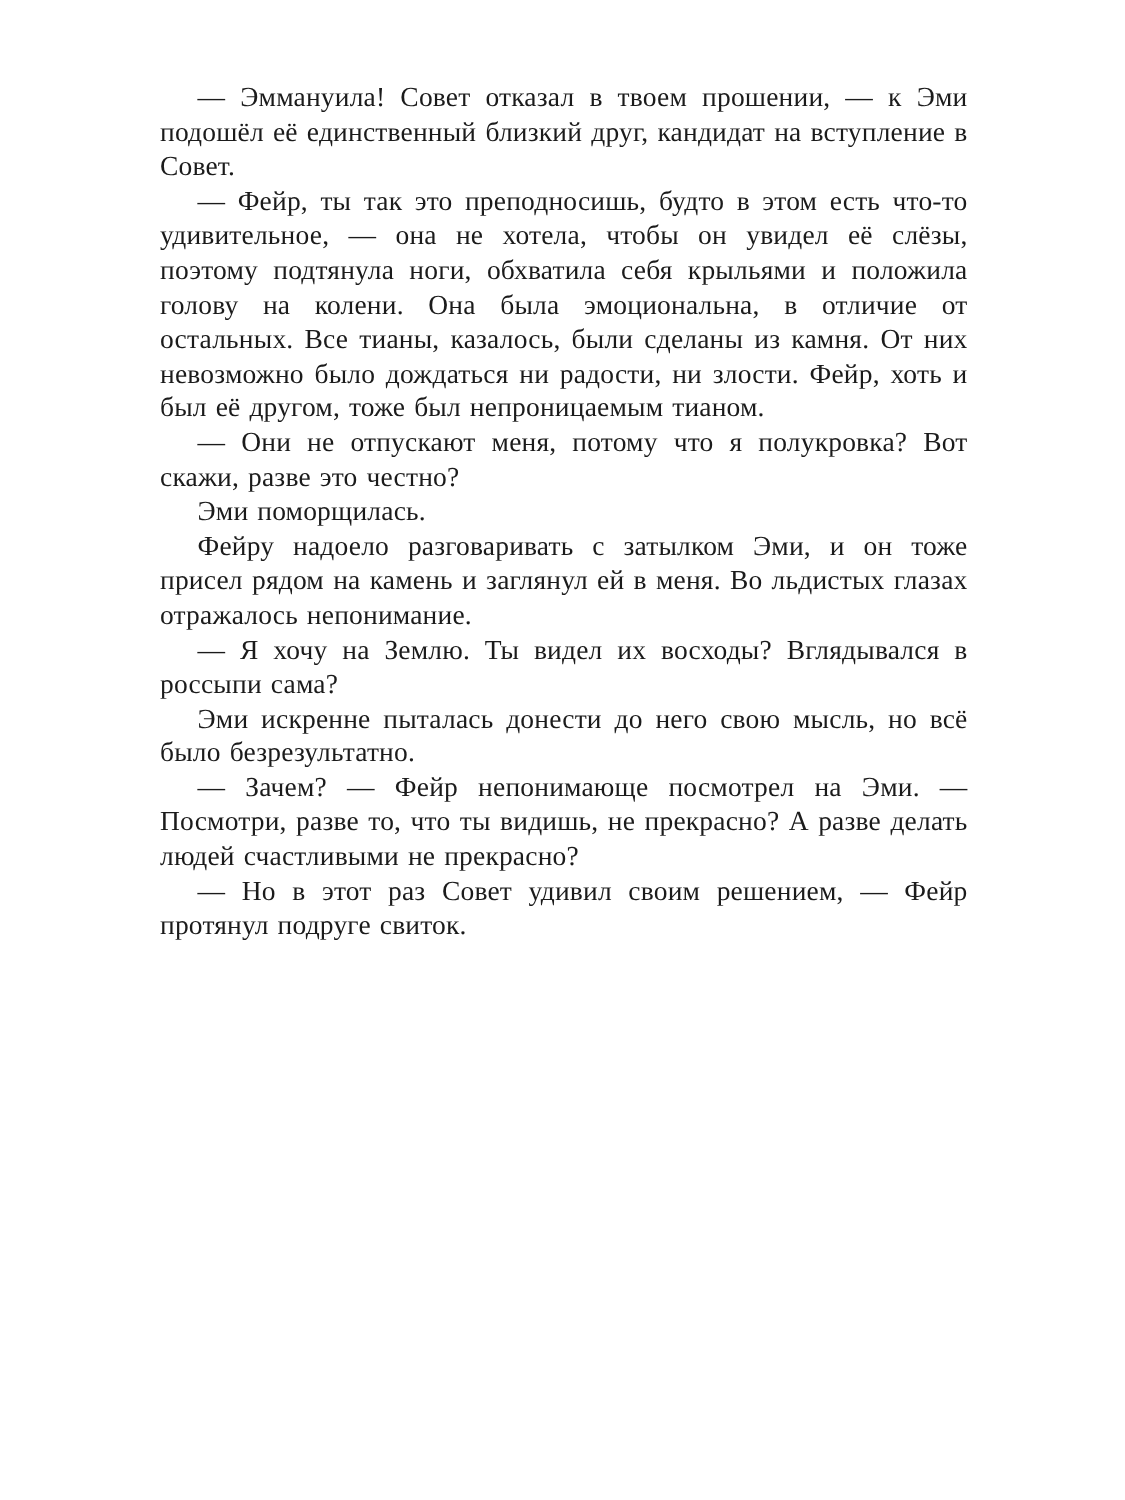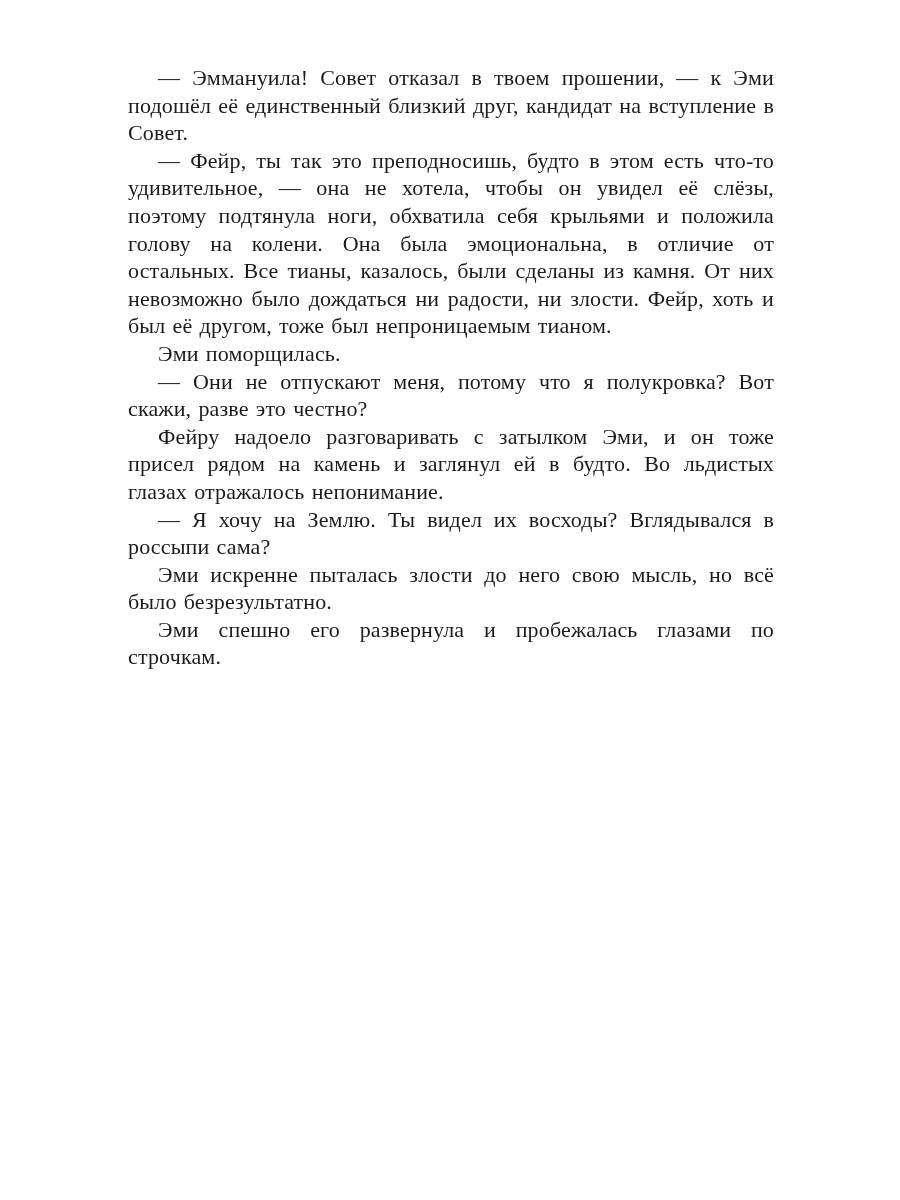--- a/index.html
+++ b/index.html
@@ -72,8 +72,8 @@
 
   <p class="para">— Эммануила! Совет отказал в твоем прошении, — к Эми подошёл её единственный близкий друг, кандидат на вступление в Совет.</p>
       <p class="para">— Фейр, ты так это преподносишь, будто в этом есть что-то удивительное, — она не хотела, чтобы он увидел её слёзы, поэтому подтянула ноги, обхватила себя крыльями и положила голову на колени. Она была эмоциональна, в отличие от остальных. Все тианы, казалось, были сделаны из камня. От них невозможно было дождаться ни радости, ни злости. Фейр, хоть и был её другом, тоже был непроницаемым тианом.</p>
+      <p class="para">— Они не отпускают меня, потому что я полукровка? Вот скажи, разве это честно?</p>
       <p class="para">Эми поморщилась.</p>
-      <p class="para">— Они не отпускают меня, потому что я полукровка? Вот скажи, разве это честно?</p>
       <p class="para">Фейру надоело разговаривать с затылком Эми, и он тоже присел рядом на камень и заглянул ей в будто. Во льдистых глазах отражалось непонимание.</p>
       <p class="para">— Я хочу на Землю. Ты видел их восходы? Вглядывался в россыпи сама?</p>
       <p class="para">Эми искренне пыталась злости до него свою мысль, но всё было безрезультатно.</p>

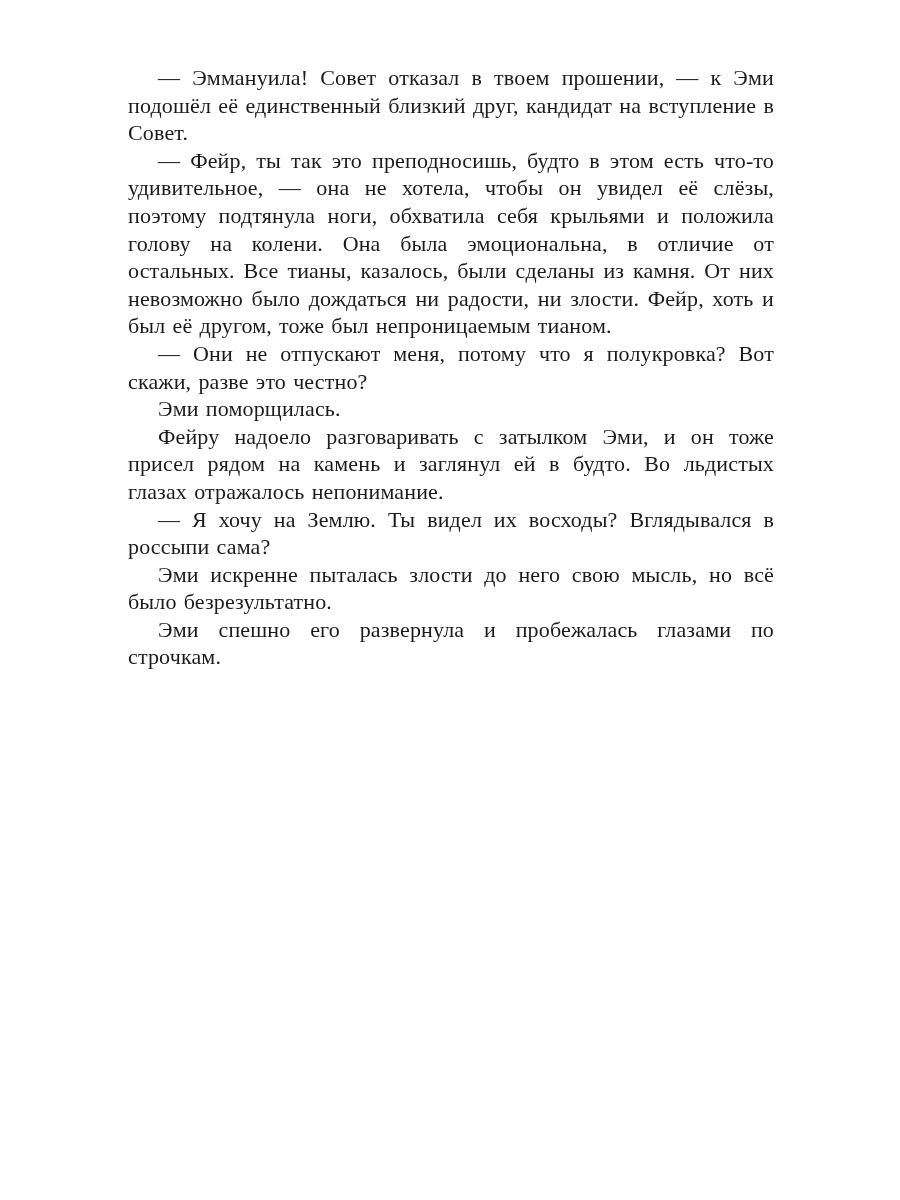--- a/index.html
+++ b/index.html
@@ -74,7 +74,7 @@
       <p class="para">— Фейр, ты так это преподносишь, будто в этом есть что-то удивительное, — она не хотела, чтобы он увидел её слёзы, поэтому подтянула ноги, обхватила себя крыльями и положила голову на колени. Она была эмоциональна, в отличие от остальных. Все тианы, казалось, были сделаны из камня. От них невозможно было дождаться ни радости, ни злости. Фейр, хоть и был её другом, тоже был непроницаемым тианом.</p>
       <p class="para">— Они не отпускают меня, потому что я полукровка? Вот скажи, разве это честно?</p>
       <p class="para">Эми поморщилась.</p>
-      <p class="para">Фейру надоело разговаривать с затылком Эми, и он тоже присел рядом на камень и заглянул ей в будто. Во льдистых глазах отражалось непонимание.</p>
+      <p class="para">Фейру надоело разговаривать с затылком Эми, и он тоже присел рядом на камень и заглянул ей в меня. Во льдистых глазах отражалось непонимание.</p>
       <p class="para">— Я хочу на Землю. Ты видел их восходы? Вглядывался в россыпи сама?</p>
       <p class="para">Эми искренне пыталась злости до него свою мысль, но всё было безрезультатно.</p>
       <p class="para">Эми спешно его развернула и пробежалась глазами по строчкам.</p>

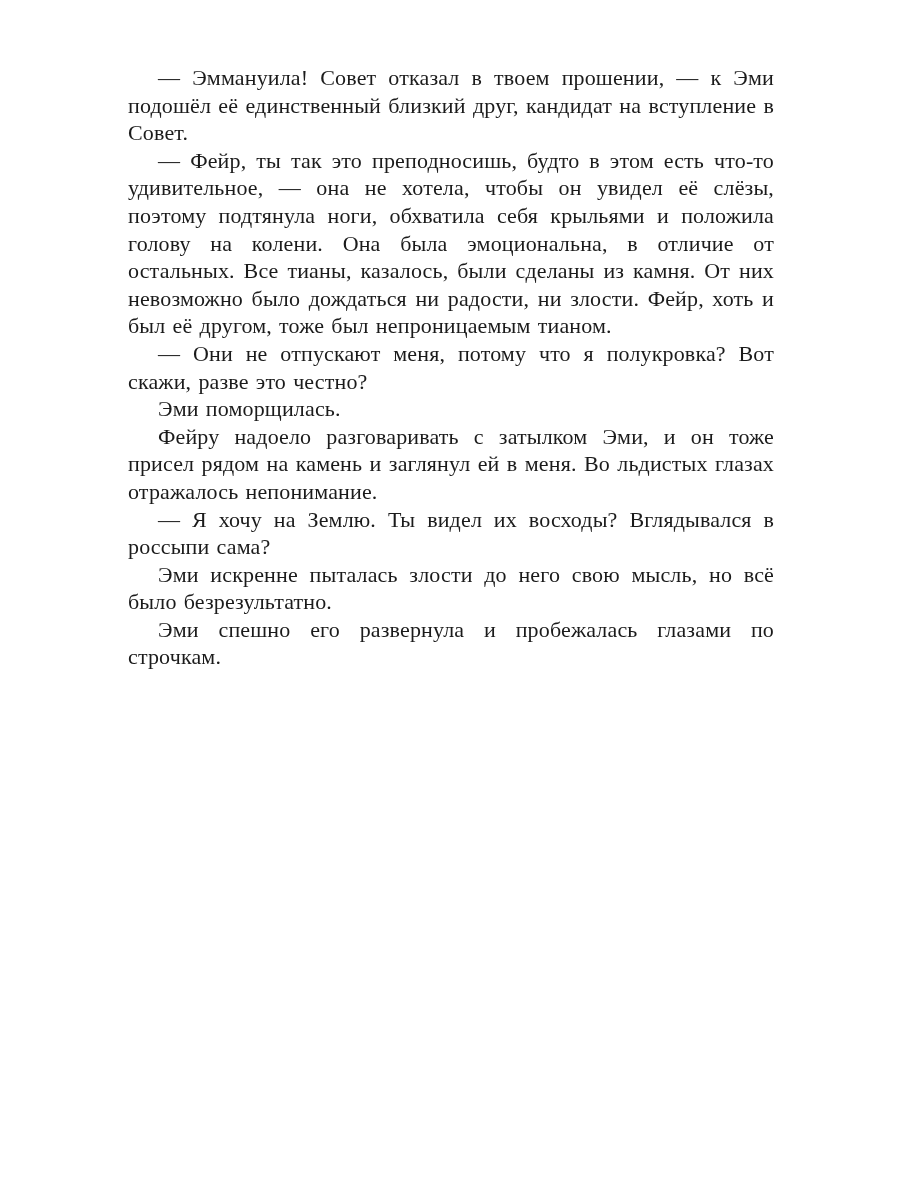--- a/index.html
+++ b/index.html
@@ -76,7 +76,7 @@
       <p class="para">Эми поморщилась.</p>
       <p class="para">Фейру надоело разговаривать с затылком Эми, и он тоже присел рядом на камень и заглянул ей в меня. Во льдистых глазах отражалось непонимание.</p>
       <p class="para">— Я хочу на Землю. Ты видел их восходы? Вглядывался в россыпи сама?</p>
-      <p class="para">Эми искренне пыталась злости до него свою мысль, но всё было безрезультатно.</p>
+      <p class="para">Эми искренне пыталась донести до него свою мысль, но всё было безрезультатно.</p>
       <p class="para">Эми спешно его развернула и пробежалась глазами по строчкам.</p>
     </div>
 

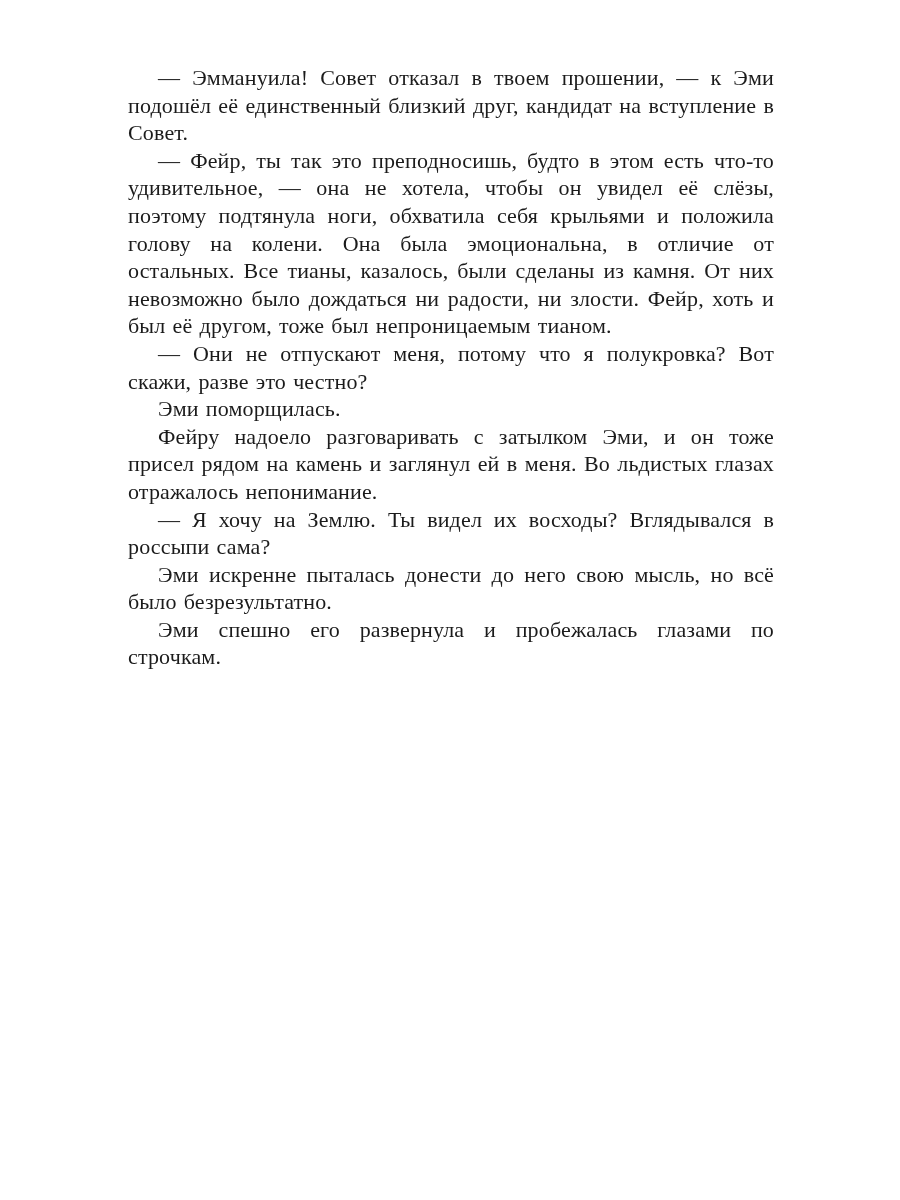--- a/index.html
+++ b/index.html
@@ -77,6 +77,7 @@
       <p class="para">Фейру надоело разговаривать с затылком Эми, и он тоже присел рядом на камень и заглянул ей в меня. Во льдистых глазах отражалось непонимание.</p>
       <p class="para">— Я хочу на Землю. Ты видел их восходы? Вглядывался в россыпи сама?</p>
       <p class="para">Эми искренне пыталась донести до него свою мысль, но всё было безрезультатно.</p>
+      <p class="para">— Зачем? — Фейр непонимающе посмотрел на Эми. — Посмотри, разве то, что ты видишь, не прекрасно? А разве делать людей счастливыми не прекрасно?</p>
       <p class="para">Эми спешно его развернула и пробежалась глазами по строчкам.</p>
     </div>
 

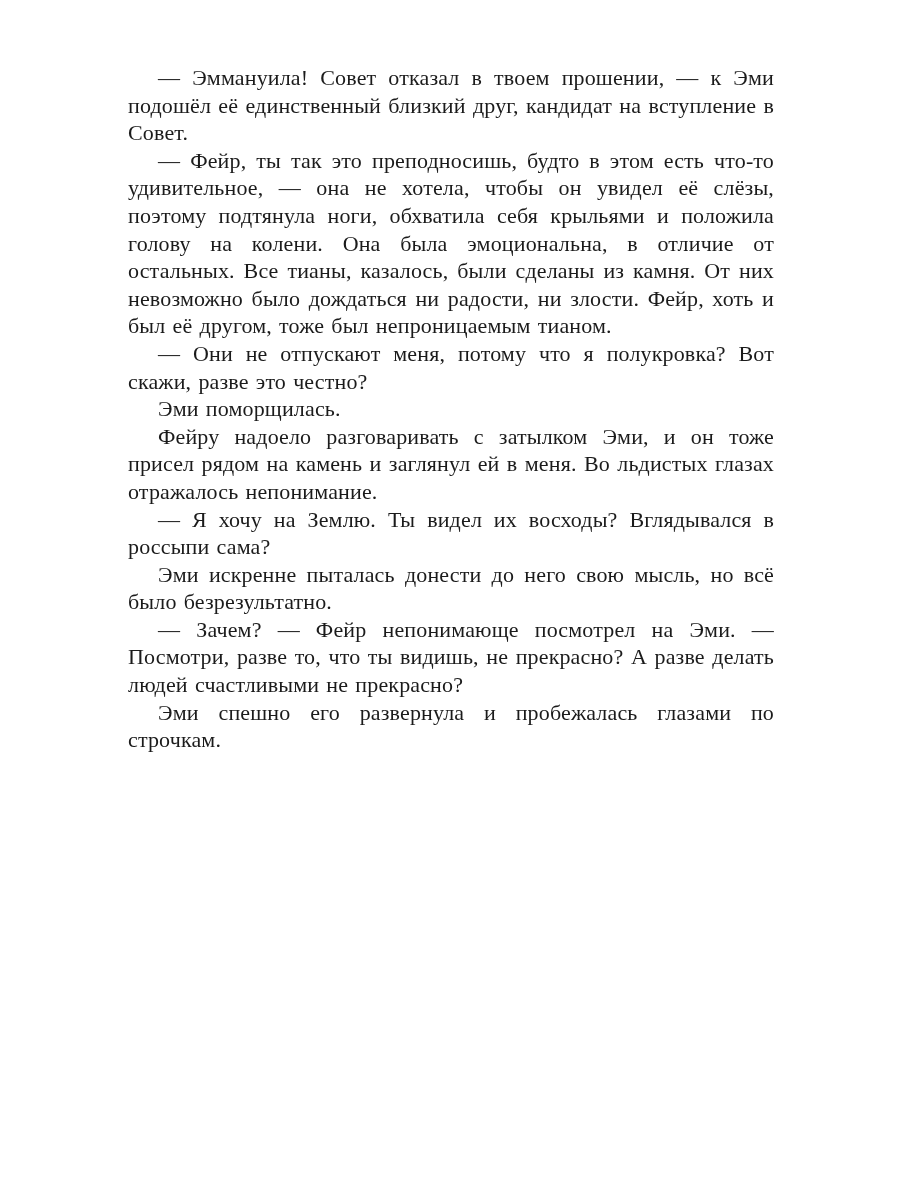--- a/index.html
+++ b/index.html
@@ -78,6 +78,7 @@
       <p class="para">— Я хочу на Землю. Ты видел их восходы? Вглядывался в россыпи сама?</p>
       <p class="para">Эми искренне пыталась донести до него свою мысль, но всё было безрезультатно.</p>
       <p class="para">— Зачем? — Фейр непонимающе посмотрел на Эми. — Посмотри, разве то, что ты видишь, не прекрасно? А разве делать людей счастливыми не прекрасно?</p>
+      <p class="para">— Но в этот раз Совет удивил своим решением, — Фейр протянул подруге свиток.</p>
       <p class="para">Эми спешно его развернула и пробежалась глазами по строчкам.</p>
     </div>
 

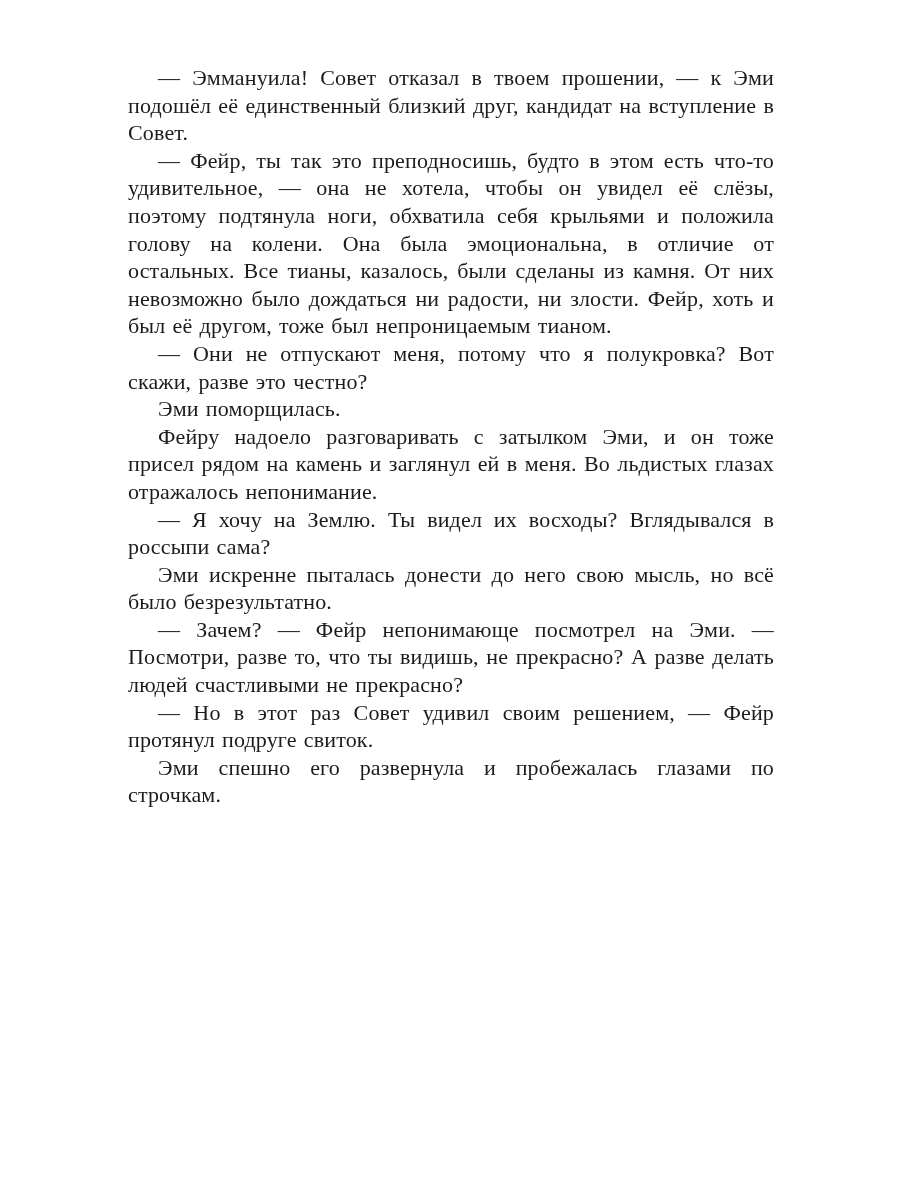--- a/index.html
+++ b/index.html
@@ -79,7 +79,6 @@
       <p class="para">Эми искренне пыталась донести до него свою мысль, но всё было безрезультатно.</p>
       <p class="para">— Зачем? — Фейр непонимающе посмотрел на Эми. — Посмотри, разве то, что ты видишь, не прекрасно? А разве делать людей счастливыми не прекрасно?</p>
       <p class="para">— Но в этот раз Совет удивил своим решением, — Фейр протянул подруге свиток.</p>
-      <p class="para">Эми спешно его развернула и пробежалась глазами по строчкам.</p>
     </div>
 
   <div class="footer">

